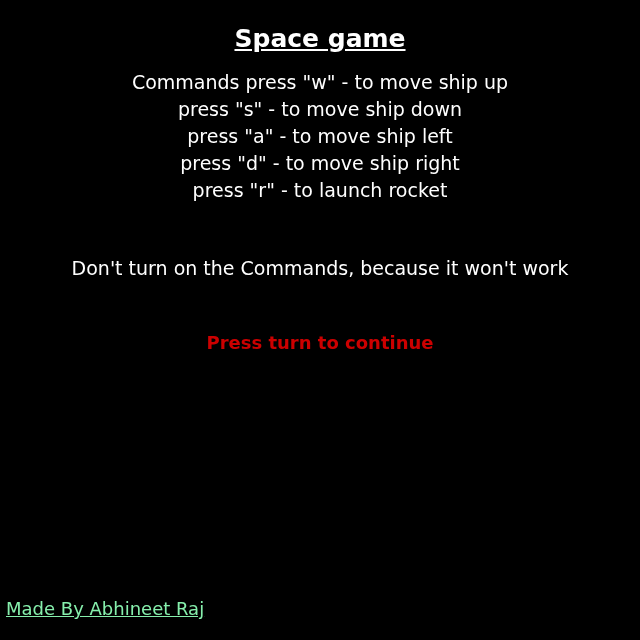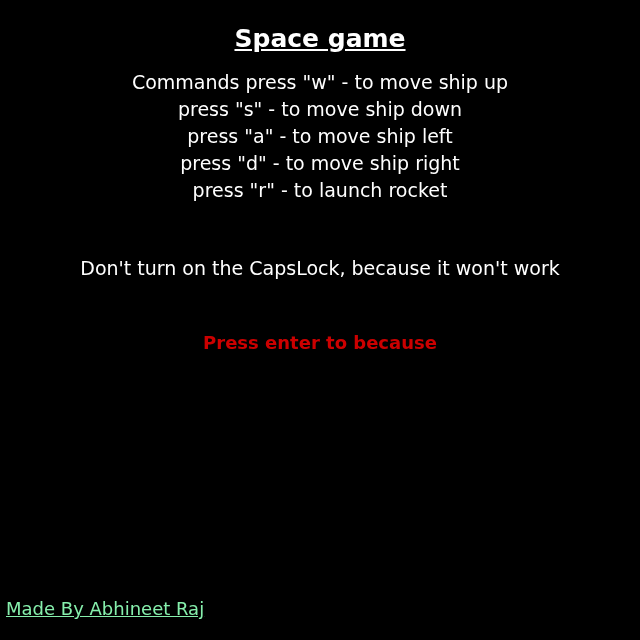--- a/index.html
+++ b/index.html
@@ -95,7 +95,7 @@
     <div class="line">press "r" - to launch rocket</div>
   </div>
 
-  <div class="capslock-note">Don't turn on the CapsLock, because it won't work</div>
+  <div class="capslock-note">Don't turn on the Commands, because it won't work</div>
 
   <div class="press-enter">Press enter to because</div>
 

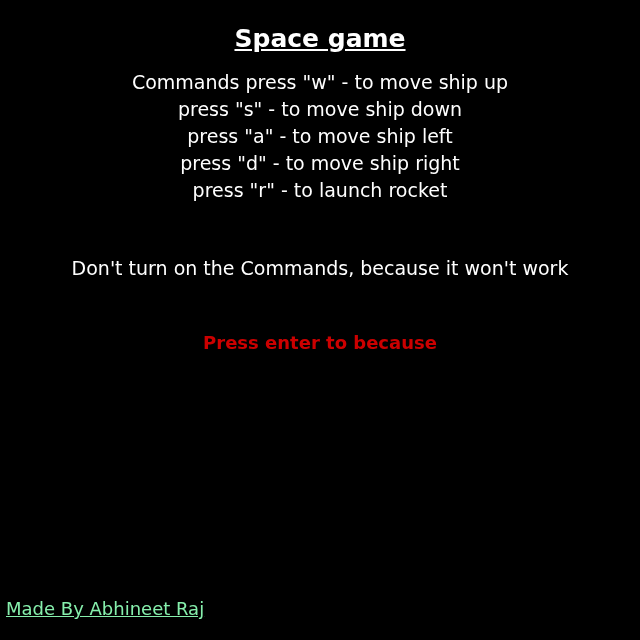--- a/index.html
+++ b/index.html
@@ -97,7 +97,7 @@
 
   <div class="capslock-note">Don't turn on the Commands, because it won't work</div>
 
-  <div class="press-enter">Press enter to because</div>
+  <div class="press-enter">Press turn to continue</div>
 
   <a class="credit-link">Made By Abhineet Raj</a>
 

